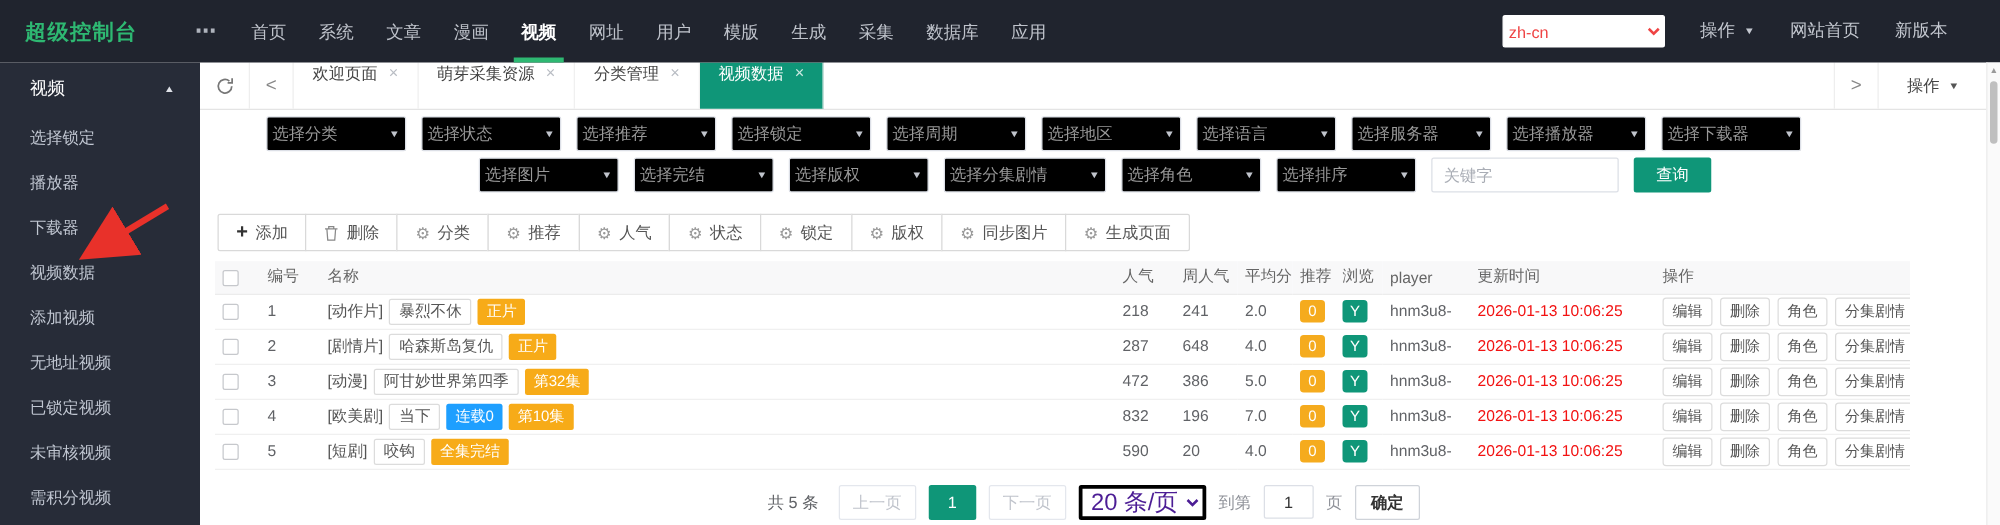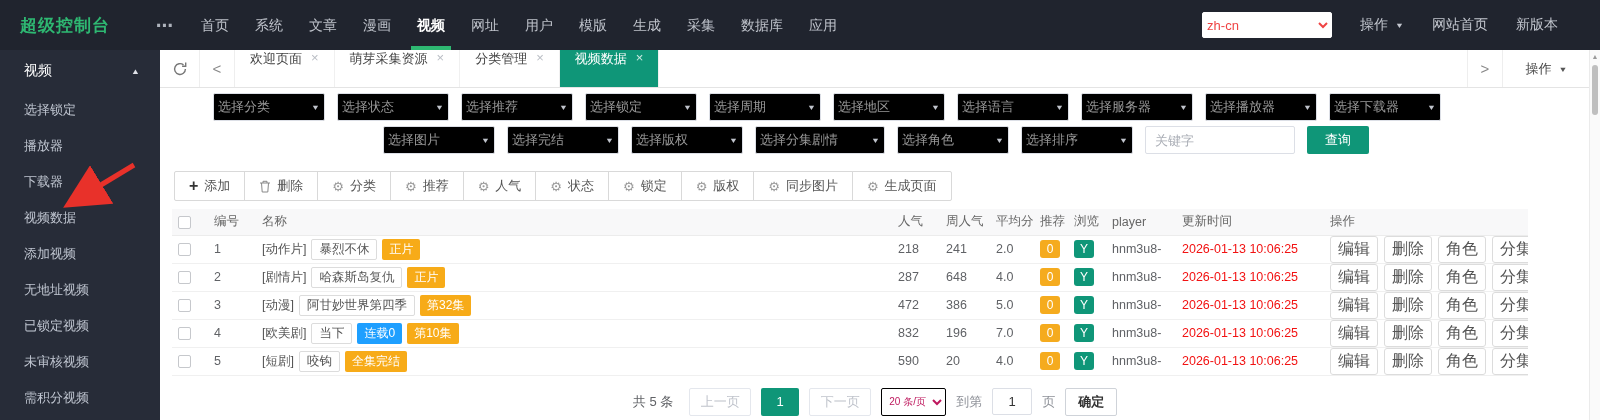--- a/index.html
+++ b/index.html
@@ -81,7 +81,7 @@
   .sq.teal { background:#0f9678; }
   .c-time { color:#f21212; }
   .c-actions { padding-right:0; }
-  .mini-btn { border:1px solid #dcdcdc; border-radius:3px; padding:2px 7px; font-size:16px; color:#555; background:#fff; cursor:pointer; margin-right:6px; white-space:nowrap; }
+  .mini-btn { border:1px solid #dcdcdc; border-radius:3px; padding:2px 7px; font-size:12px; color:#555; background:#fff; cursor:pointer; margin-right:6px; white-space:nowrap; }
 
   
   .pagination { margin-top:12px; display:flex; align-items:center; justify-content:center; gap:10px; font-size:13px; color:#606266; }

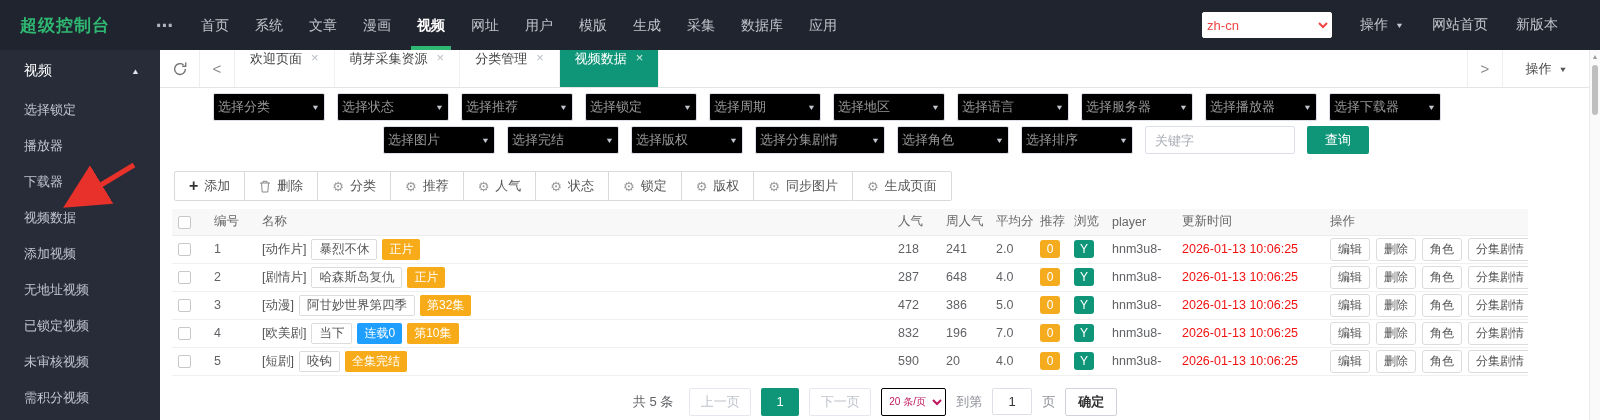--- a/index.html
+++ b/index.html
@@ -88,7 +88,7 @@
   .pg-total { margin-right:6px; }
   .pg-btn { min-width:62px; height:28px; line-height:26px; text-align:center; border:1px solid #e4e7ed; background:#fff; color:#c0c4cc; border-radius:2px; padding:0 4px; cursor:default; }
   .pg-num { min-width:38px; height:28px; line-height:28px; background:#0f9678; color:#fff; text-align:center; border-radius:2px; cursor:pointer; }
-  .page-size { height:28px; border:1px solid #000000; border-radius:2px; font-size:10px; color:#be185d; padding:0 3px; background:#fff; outline:none; }
+  .page-size { height:28px; border:3px solid #000000; border-radius:2px; font-size:19px; color:#4c1d95; padding:0 3px; background:#fff; outline:none; }
   .goto-label { color:#8f9299; }
   .goto-input { width:40px; height:27px; border:1px solid #dcdfe6; border-radius:2px; text-align:center; font-size:13px; color:#333; outline:none; }
   .confirm-btn { height:28px; padding:0 12px; border:1px solid #cfd3d9; background:#fff; border-radius:2px; font-size:13px; color:#333; font-weight:bold; cursor:pointer; }

